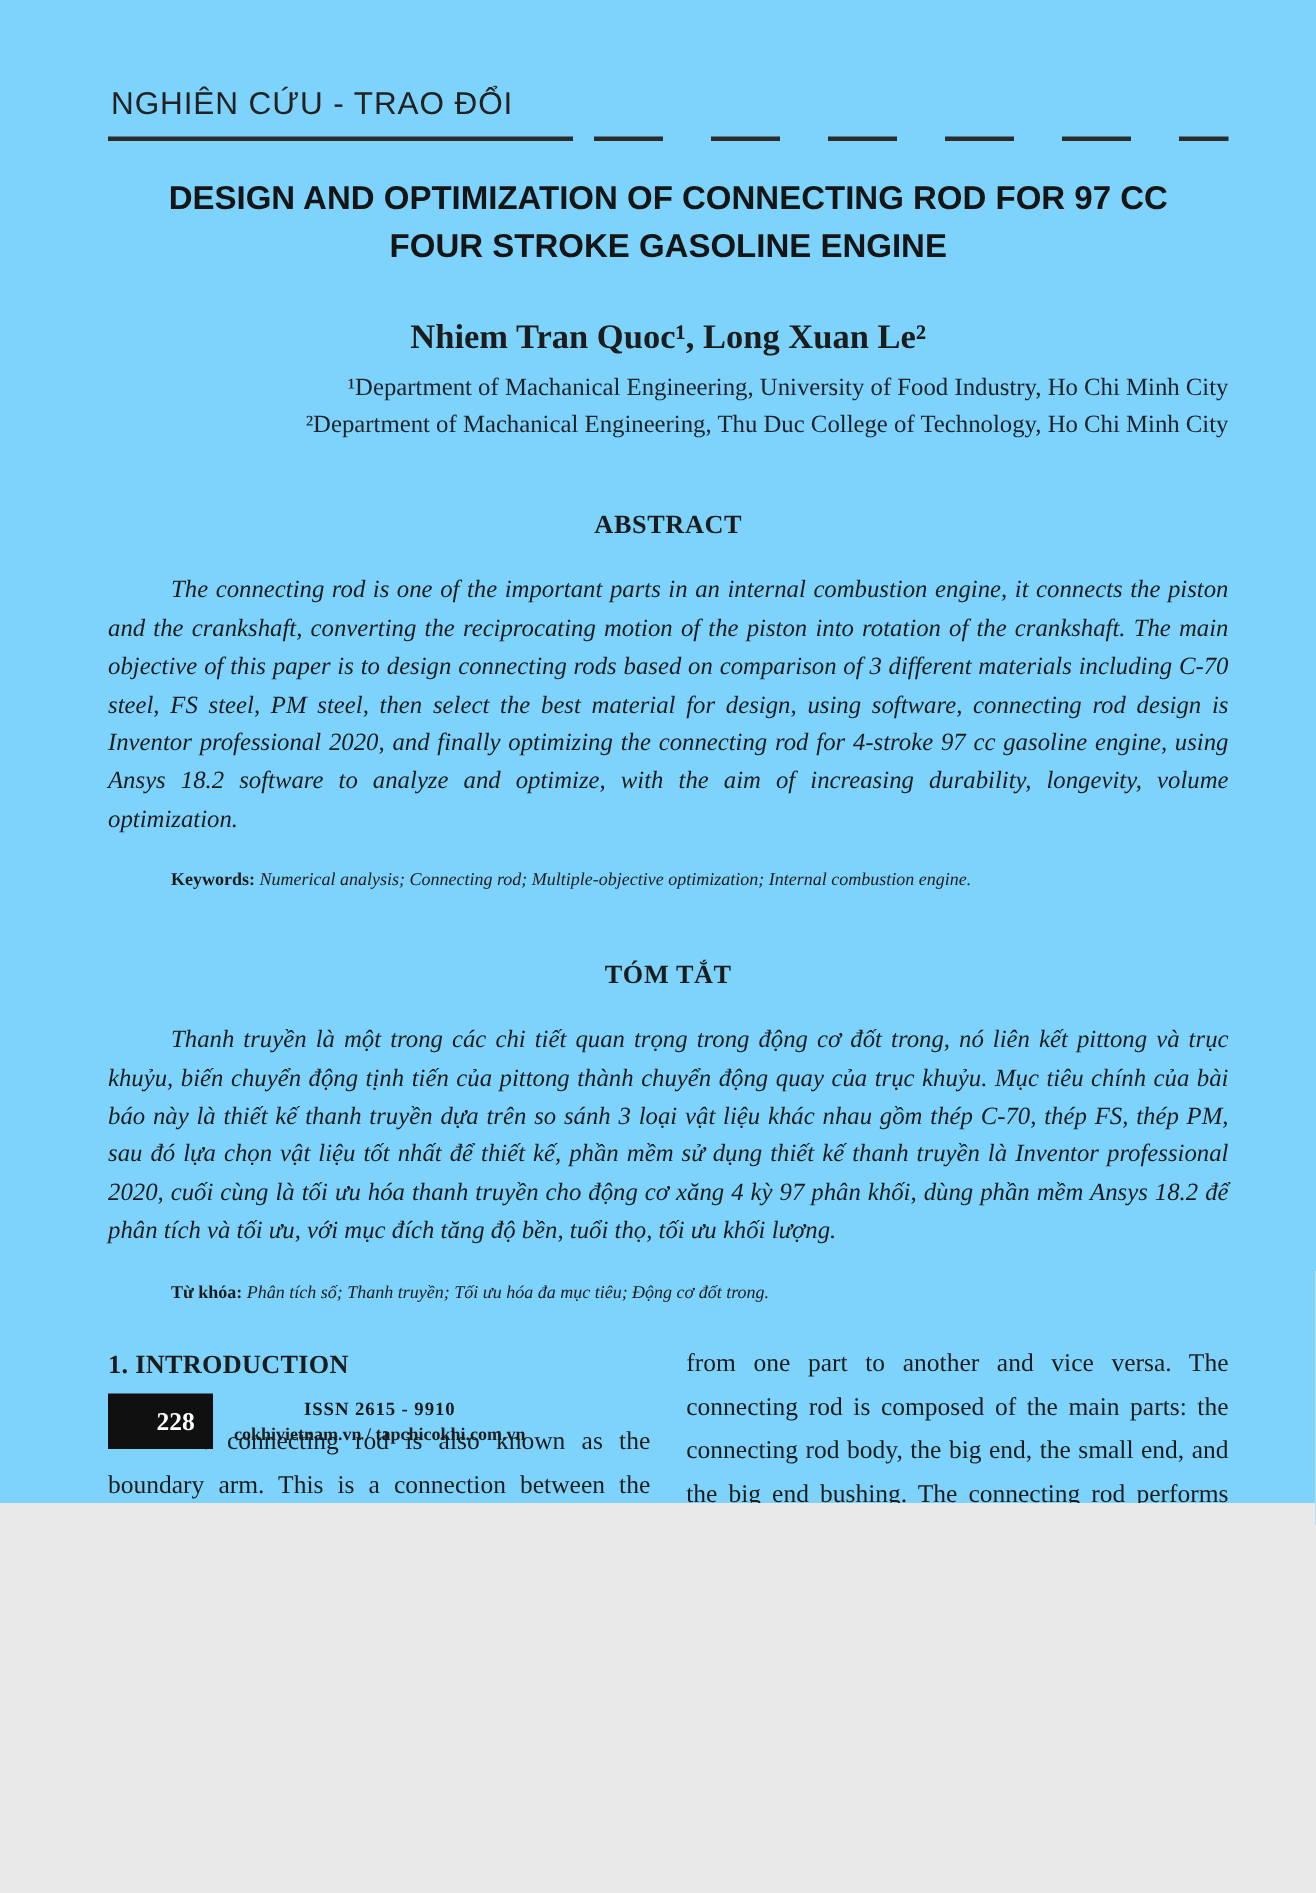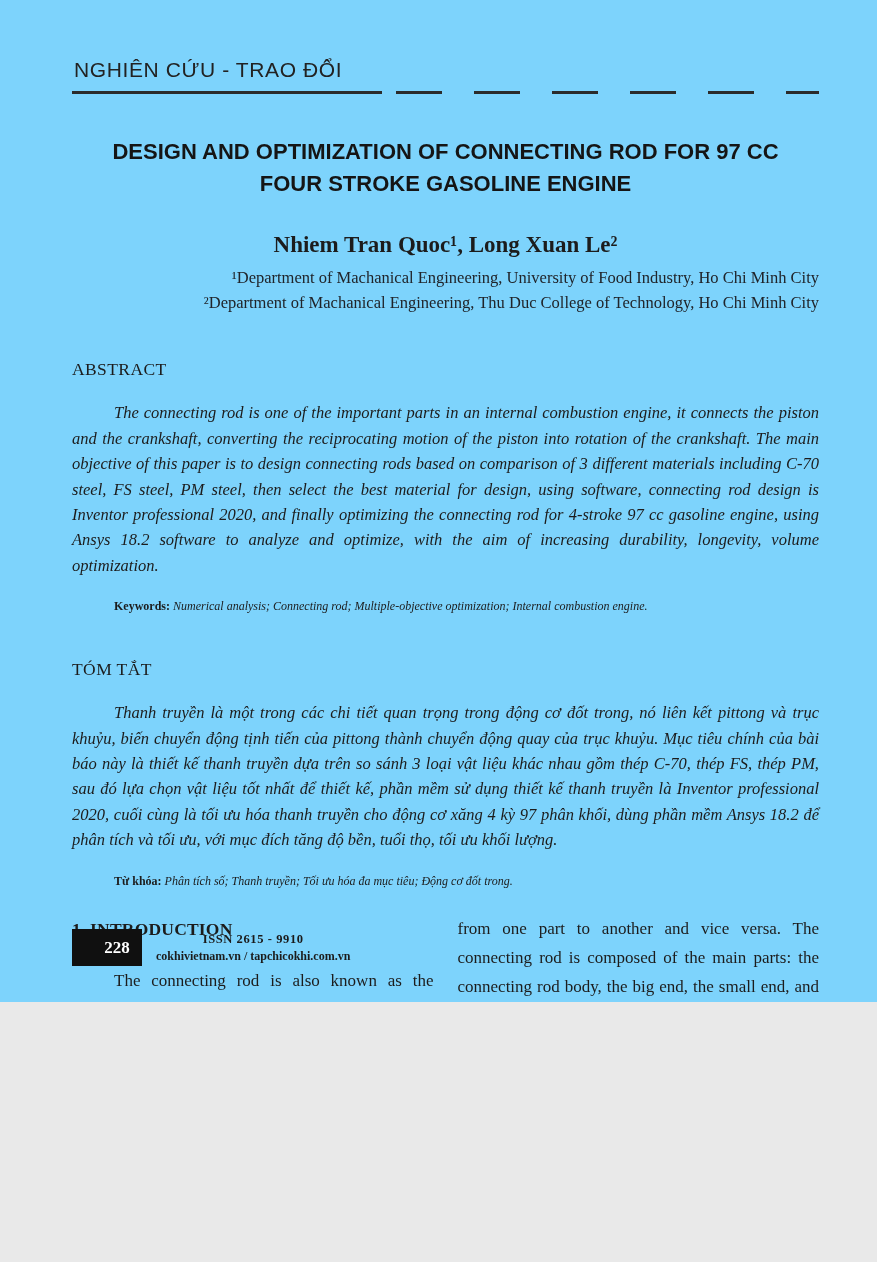--- a/index.html
+++ b/index.html
@@ -36,7 +36,7 @@
 
   
   .title-en {
-    margin: 42px auto 0;
+    margin: 22px auto 0;
     max-width: 700px;
     text-align: center;
     font-family: "Liberation Sans", sans-serif;

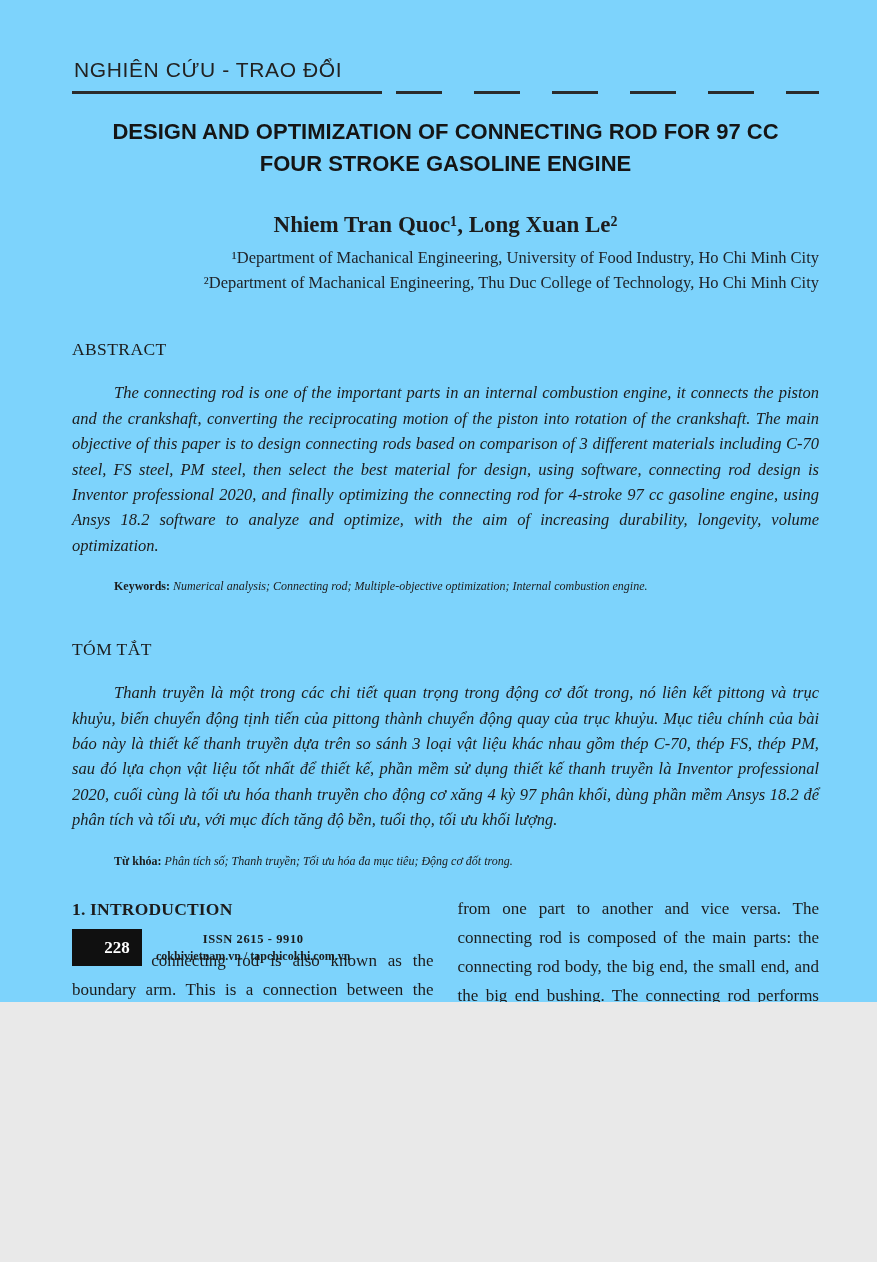--- a/index.html
+++ b/index.html
@@ -71,9 +71,10 @@
   
   .section-heading {
     margin-top: 44px;
-    font-weight: normal;
+    font-weight: bold;
     font-size: 17.5px;
     letter-spacing: 0.4px;
+    text-align: center;
   }
   .para {
     margin-top: 20px;

